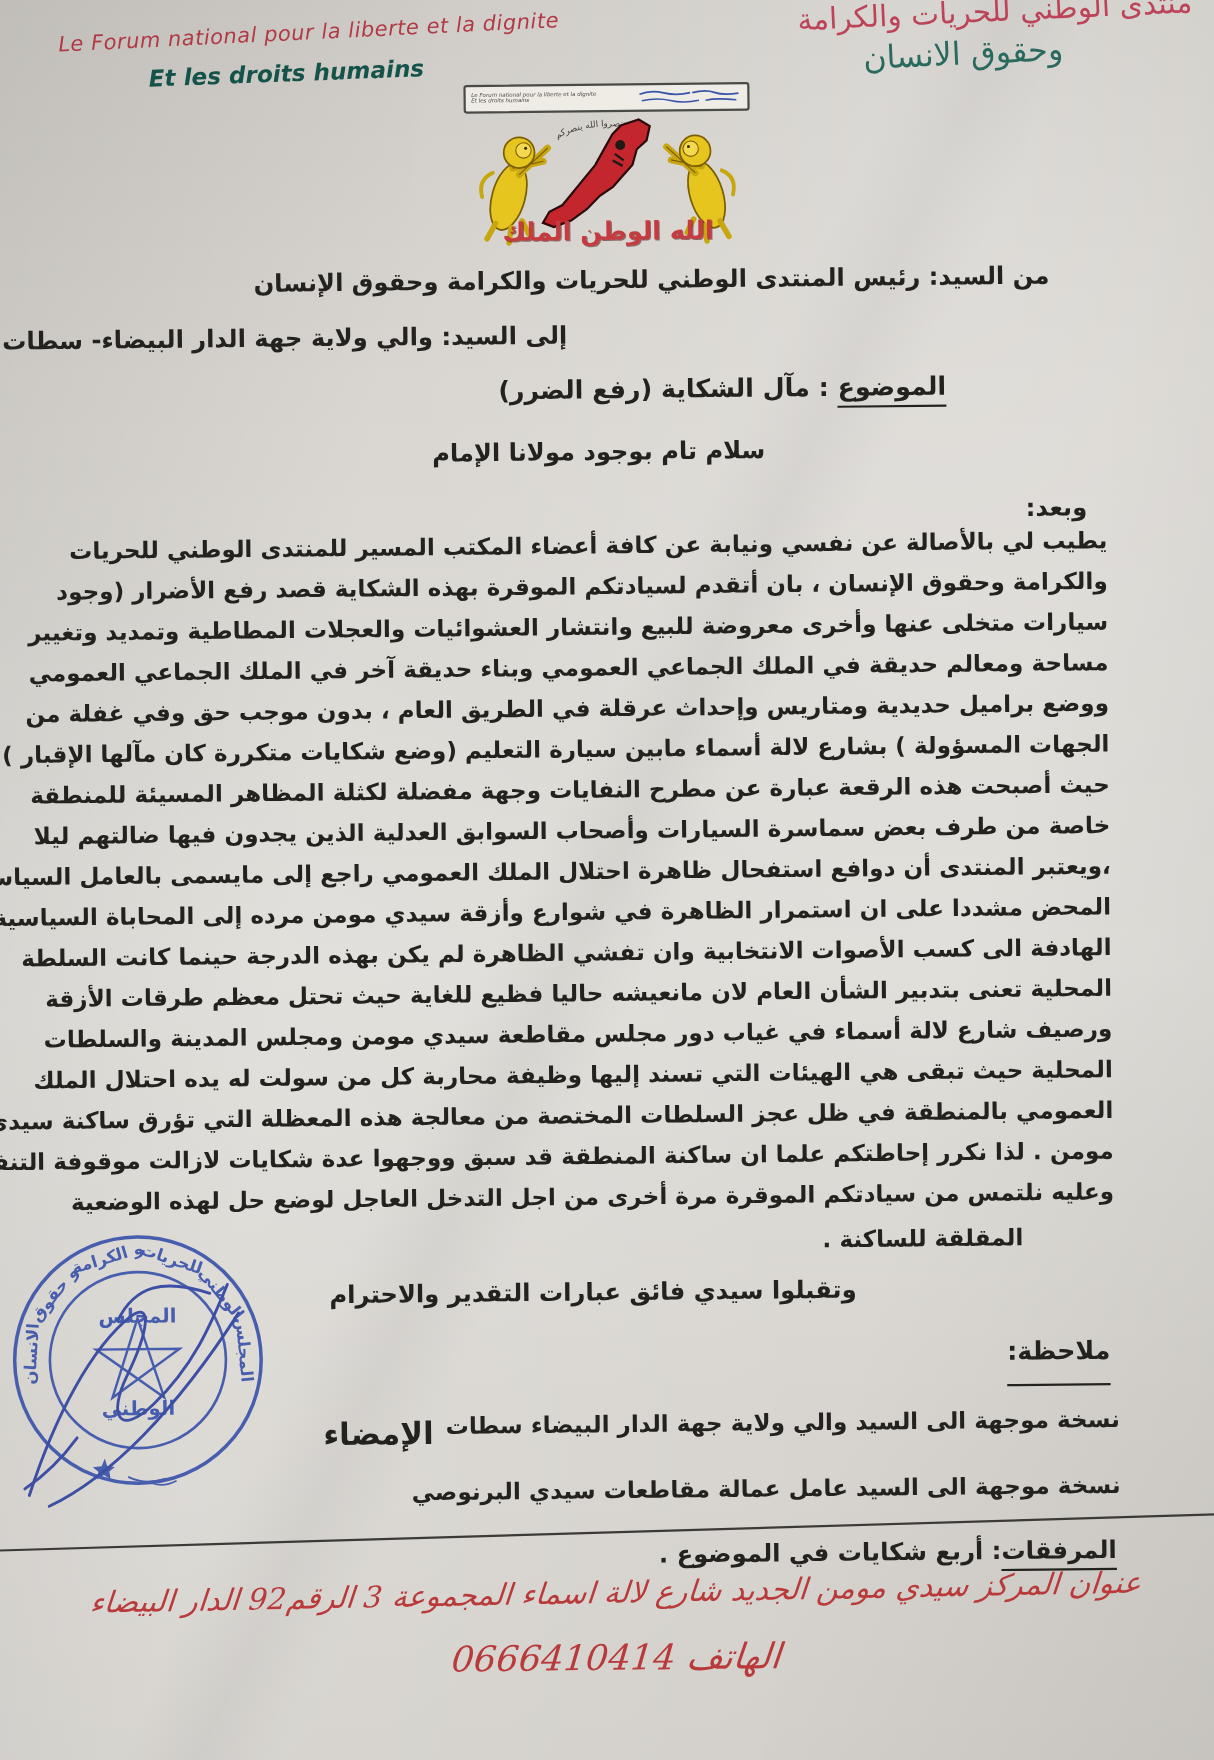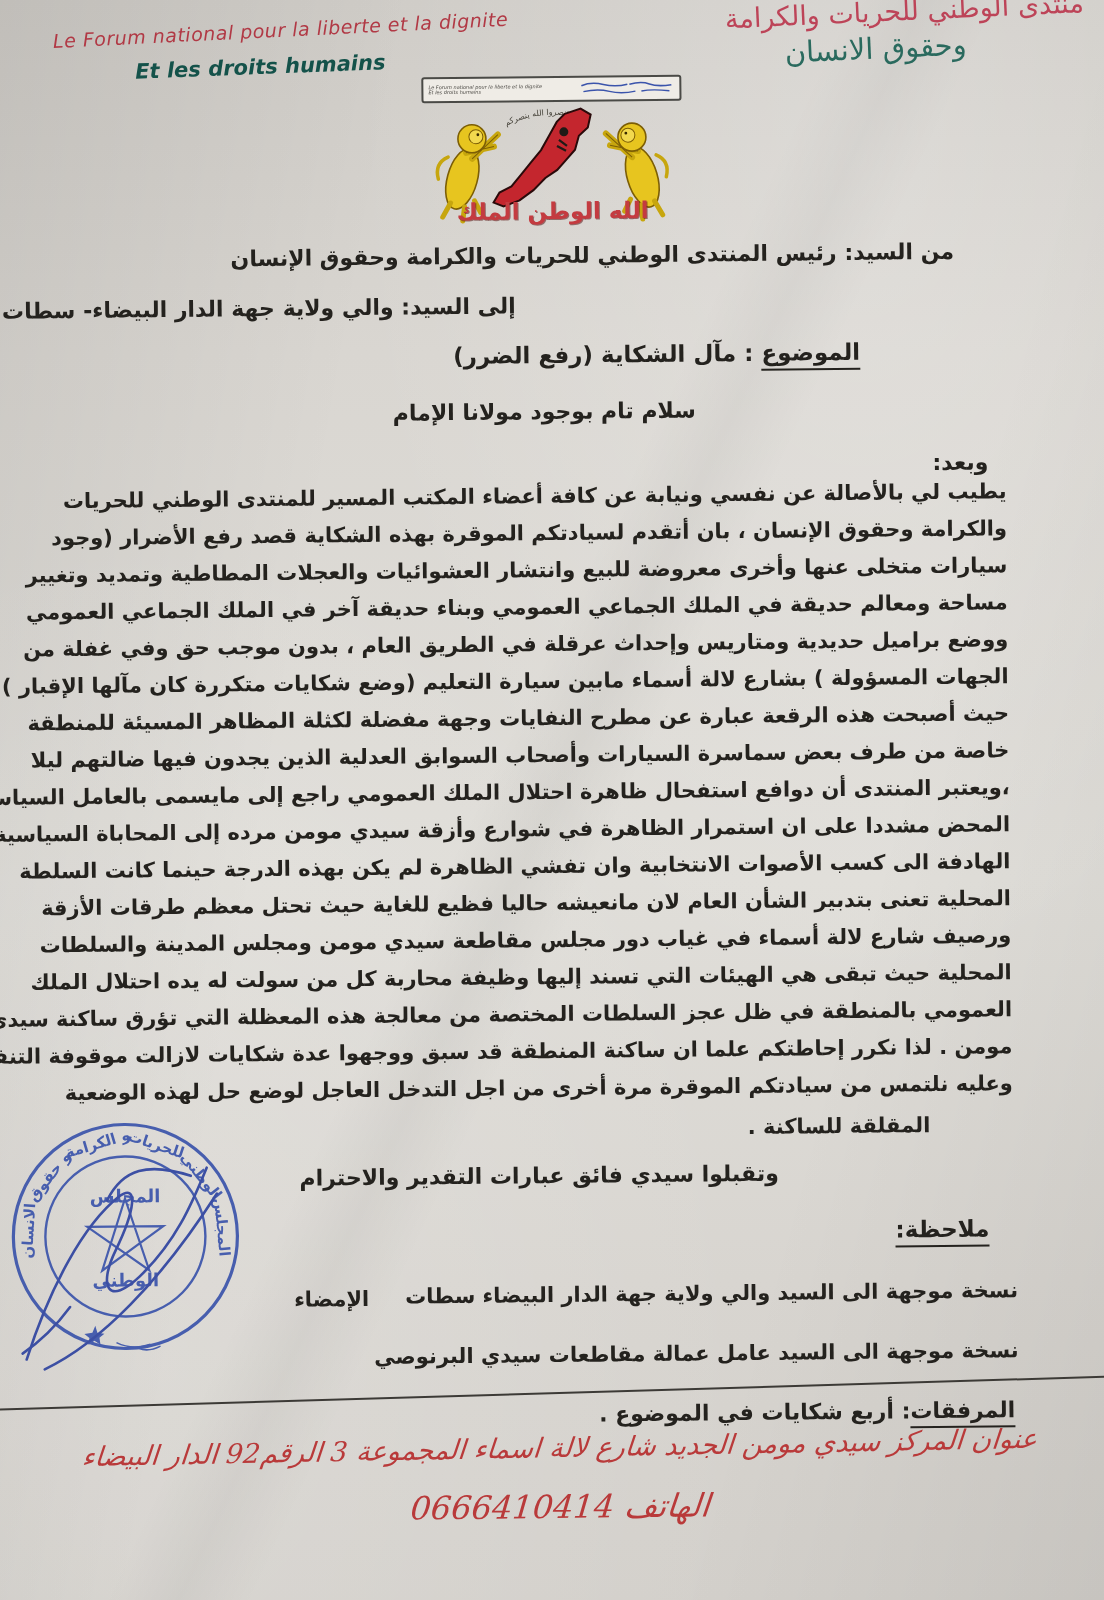--- a/index.html
+++ b/index.html
@@ -40,7 +40,7 @@
   .body-line{direction:rtl;font-size:21px;font-weight:bold;color:#24221e;height:37px;line-height:34px;text-align:justify;text-align-last:justify;white-space:nowrap;}
   .last-line{top:1117px;right:178px;font-size:21px;font-weight:bold;}
   .closing{top:1163px;right:330px;font-size:22px;font-weight:bold;white-space:nowrap;}
-  .note-label{top:1220px;right:120px;font-size:23px;font-weight:bold;border-bottom:2.5px solid #24221e;padding-bottom:3px;}
+  .note-label{top:1220px;right:100px;font-size:23px;font-weight:bold;border-bottom:2.5px solid #24221e;padding-bottom:16px;}
   .copy1{top:1283px;right:92px;font-size:21px;font-weight:bold;white-space:nowrap;}
   .sig-label{top:1285px;left:288px;font-size:21px;font-weight:bold;}
   .copy2{top:1343px;right:92px;font-size:21px;font-weight:bold;white-space:nowrap;}

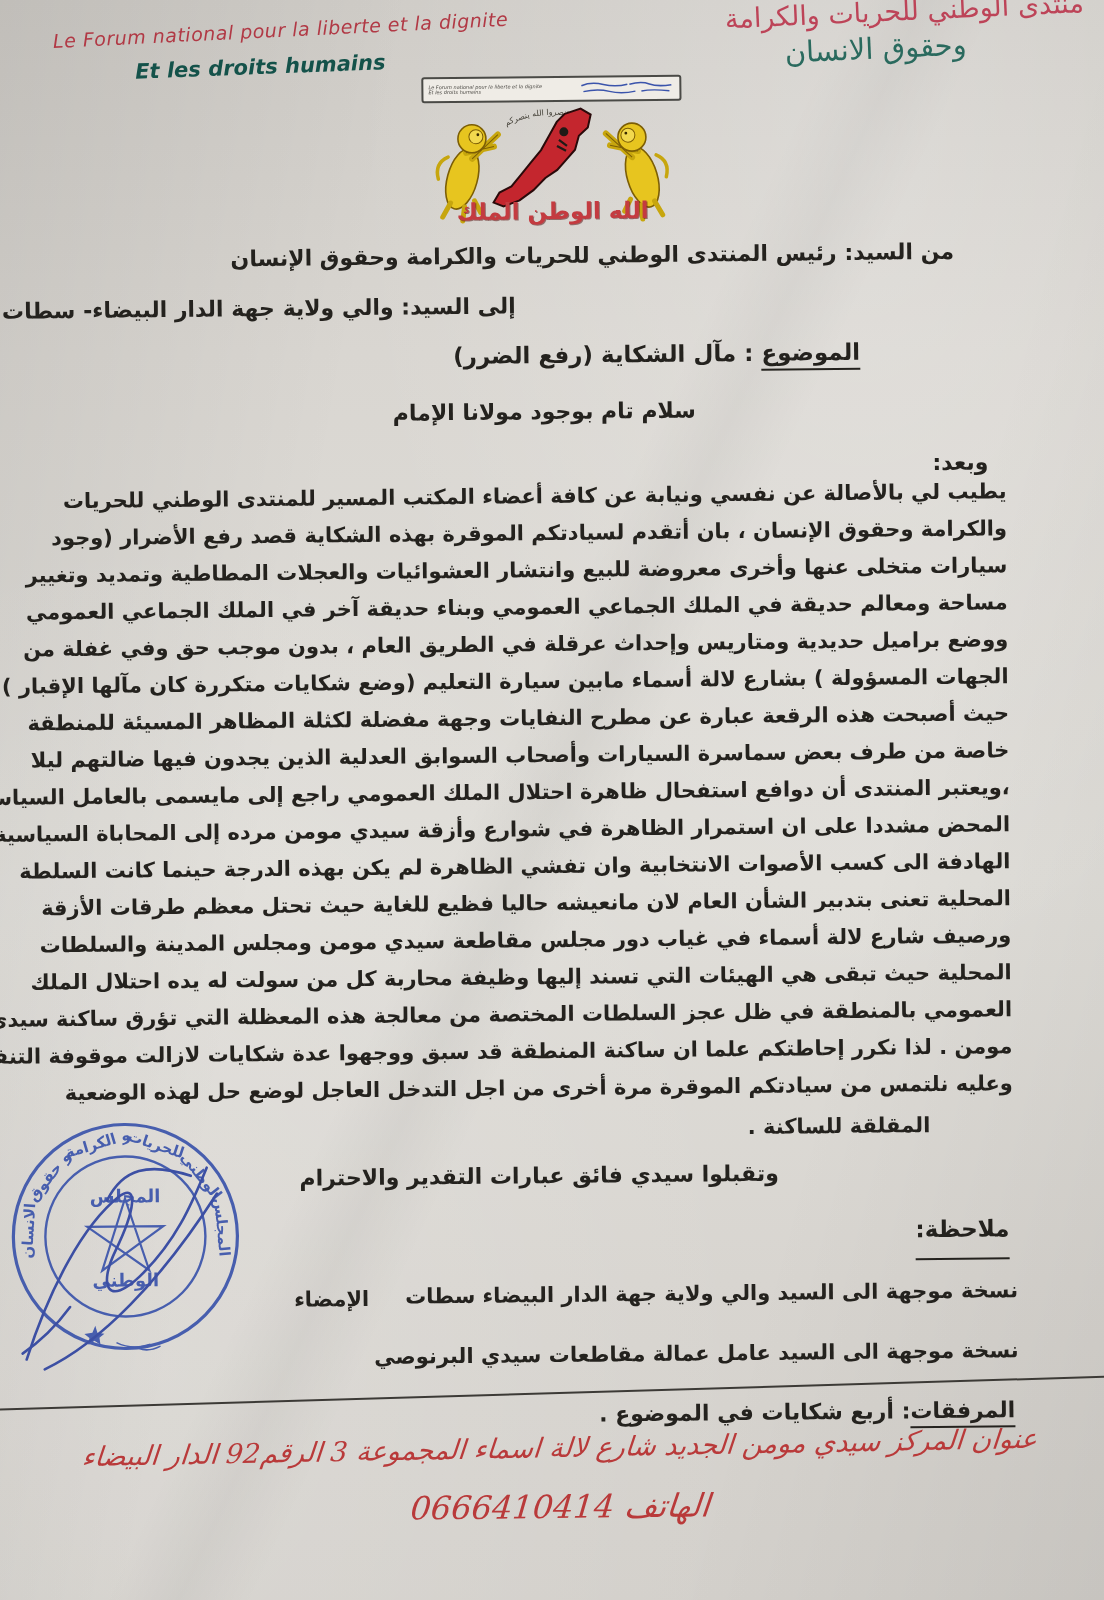--- a/index.html
+++ b/index.html
@@ -42,7 +42,7 @@
   .closing{top:1163px;right:330px;font-size:22px;font-weight:bold;white-space:nowrap;}
   .note-label{top:1220px;right:100px;font-size:23px;font-weight:bold;border-bottom:2.5px solid #24221e;padding-bottom:16px;}
   .copy1{top:1283px;right:92px;font-size:21px;font-weight:bold;white-space:nowrap;}
-  .sig-label{top:1285px;left:288px;font-size:21px;font-weight:bold;}
+  .sig-label{top:1285px;left:288px;font-size:28px;font-weight:bold;}
   .copy2{top:1343px;right:92px;font-size:21px;font-weight:bold;white-space:nowrap;}
   .rule{top:1392px;left:-8px;width:1120px;height:2px;background:#3c3a36;transform:rotate(-1.1deg);}
   .attachments{top:1402px;right:96px;font-size:22px;font-weight:bold;white-space:nowrap;}

